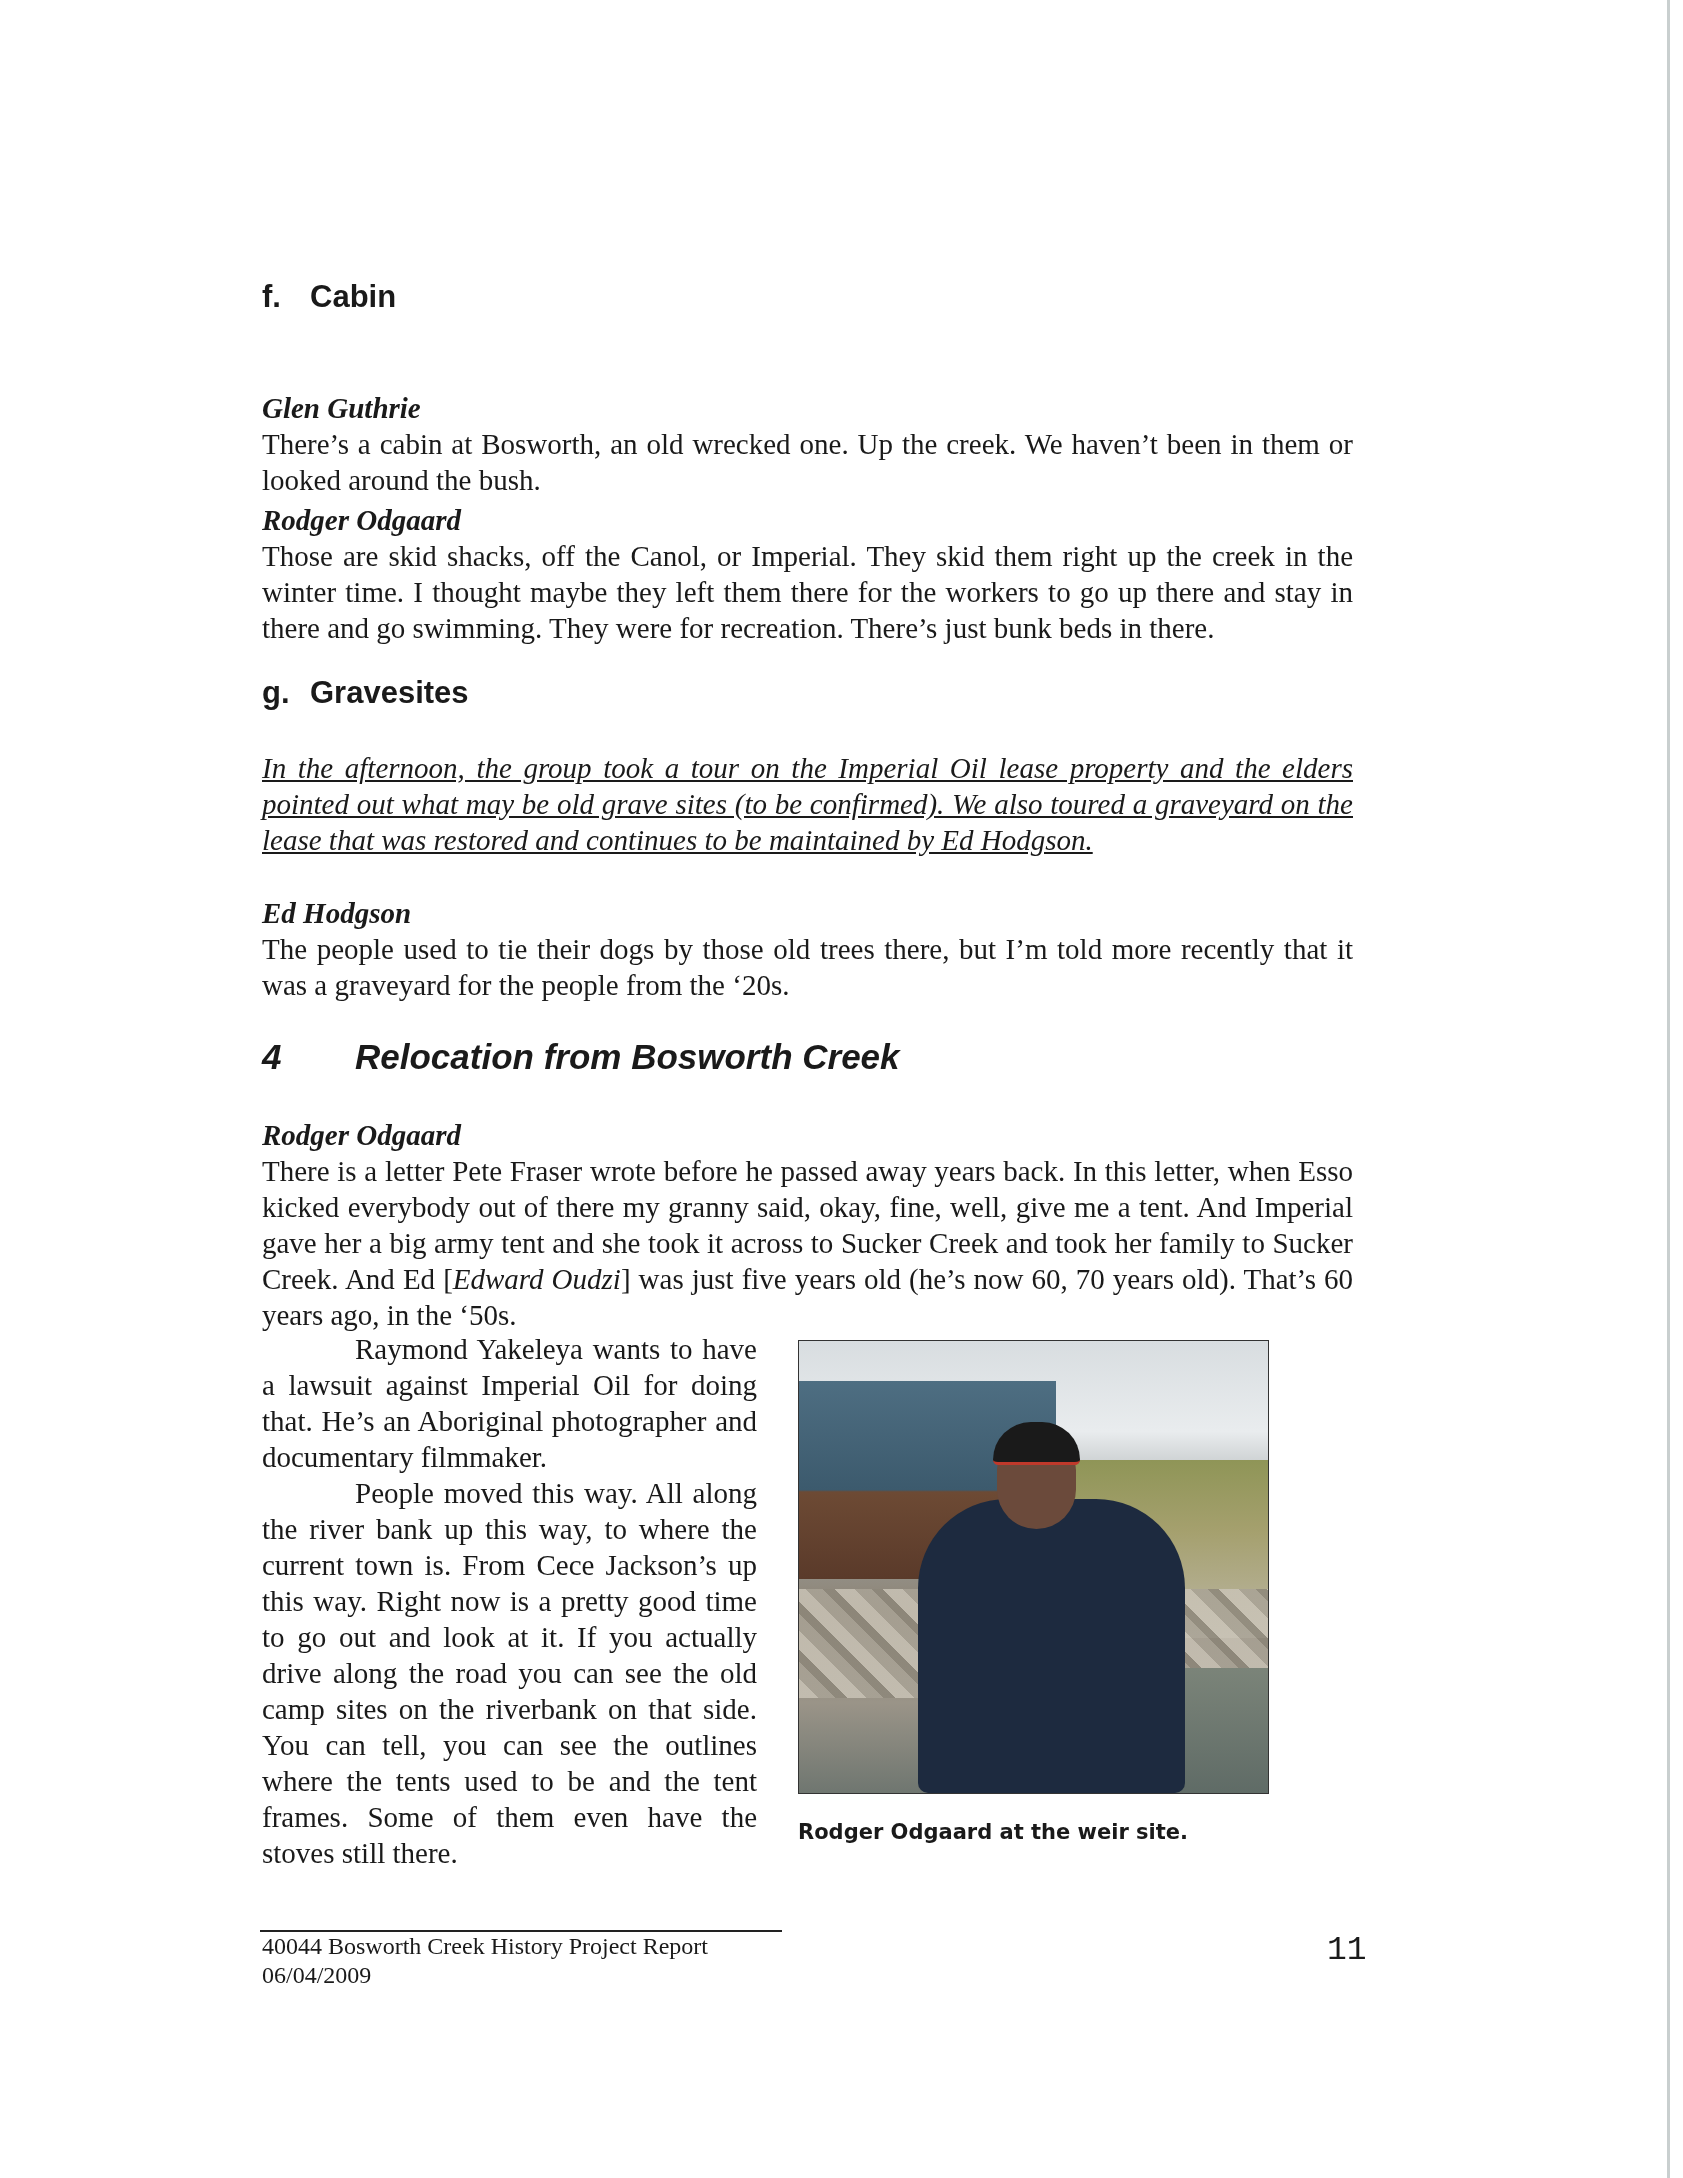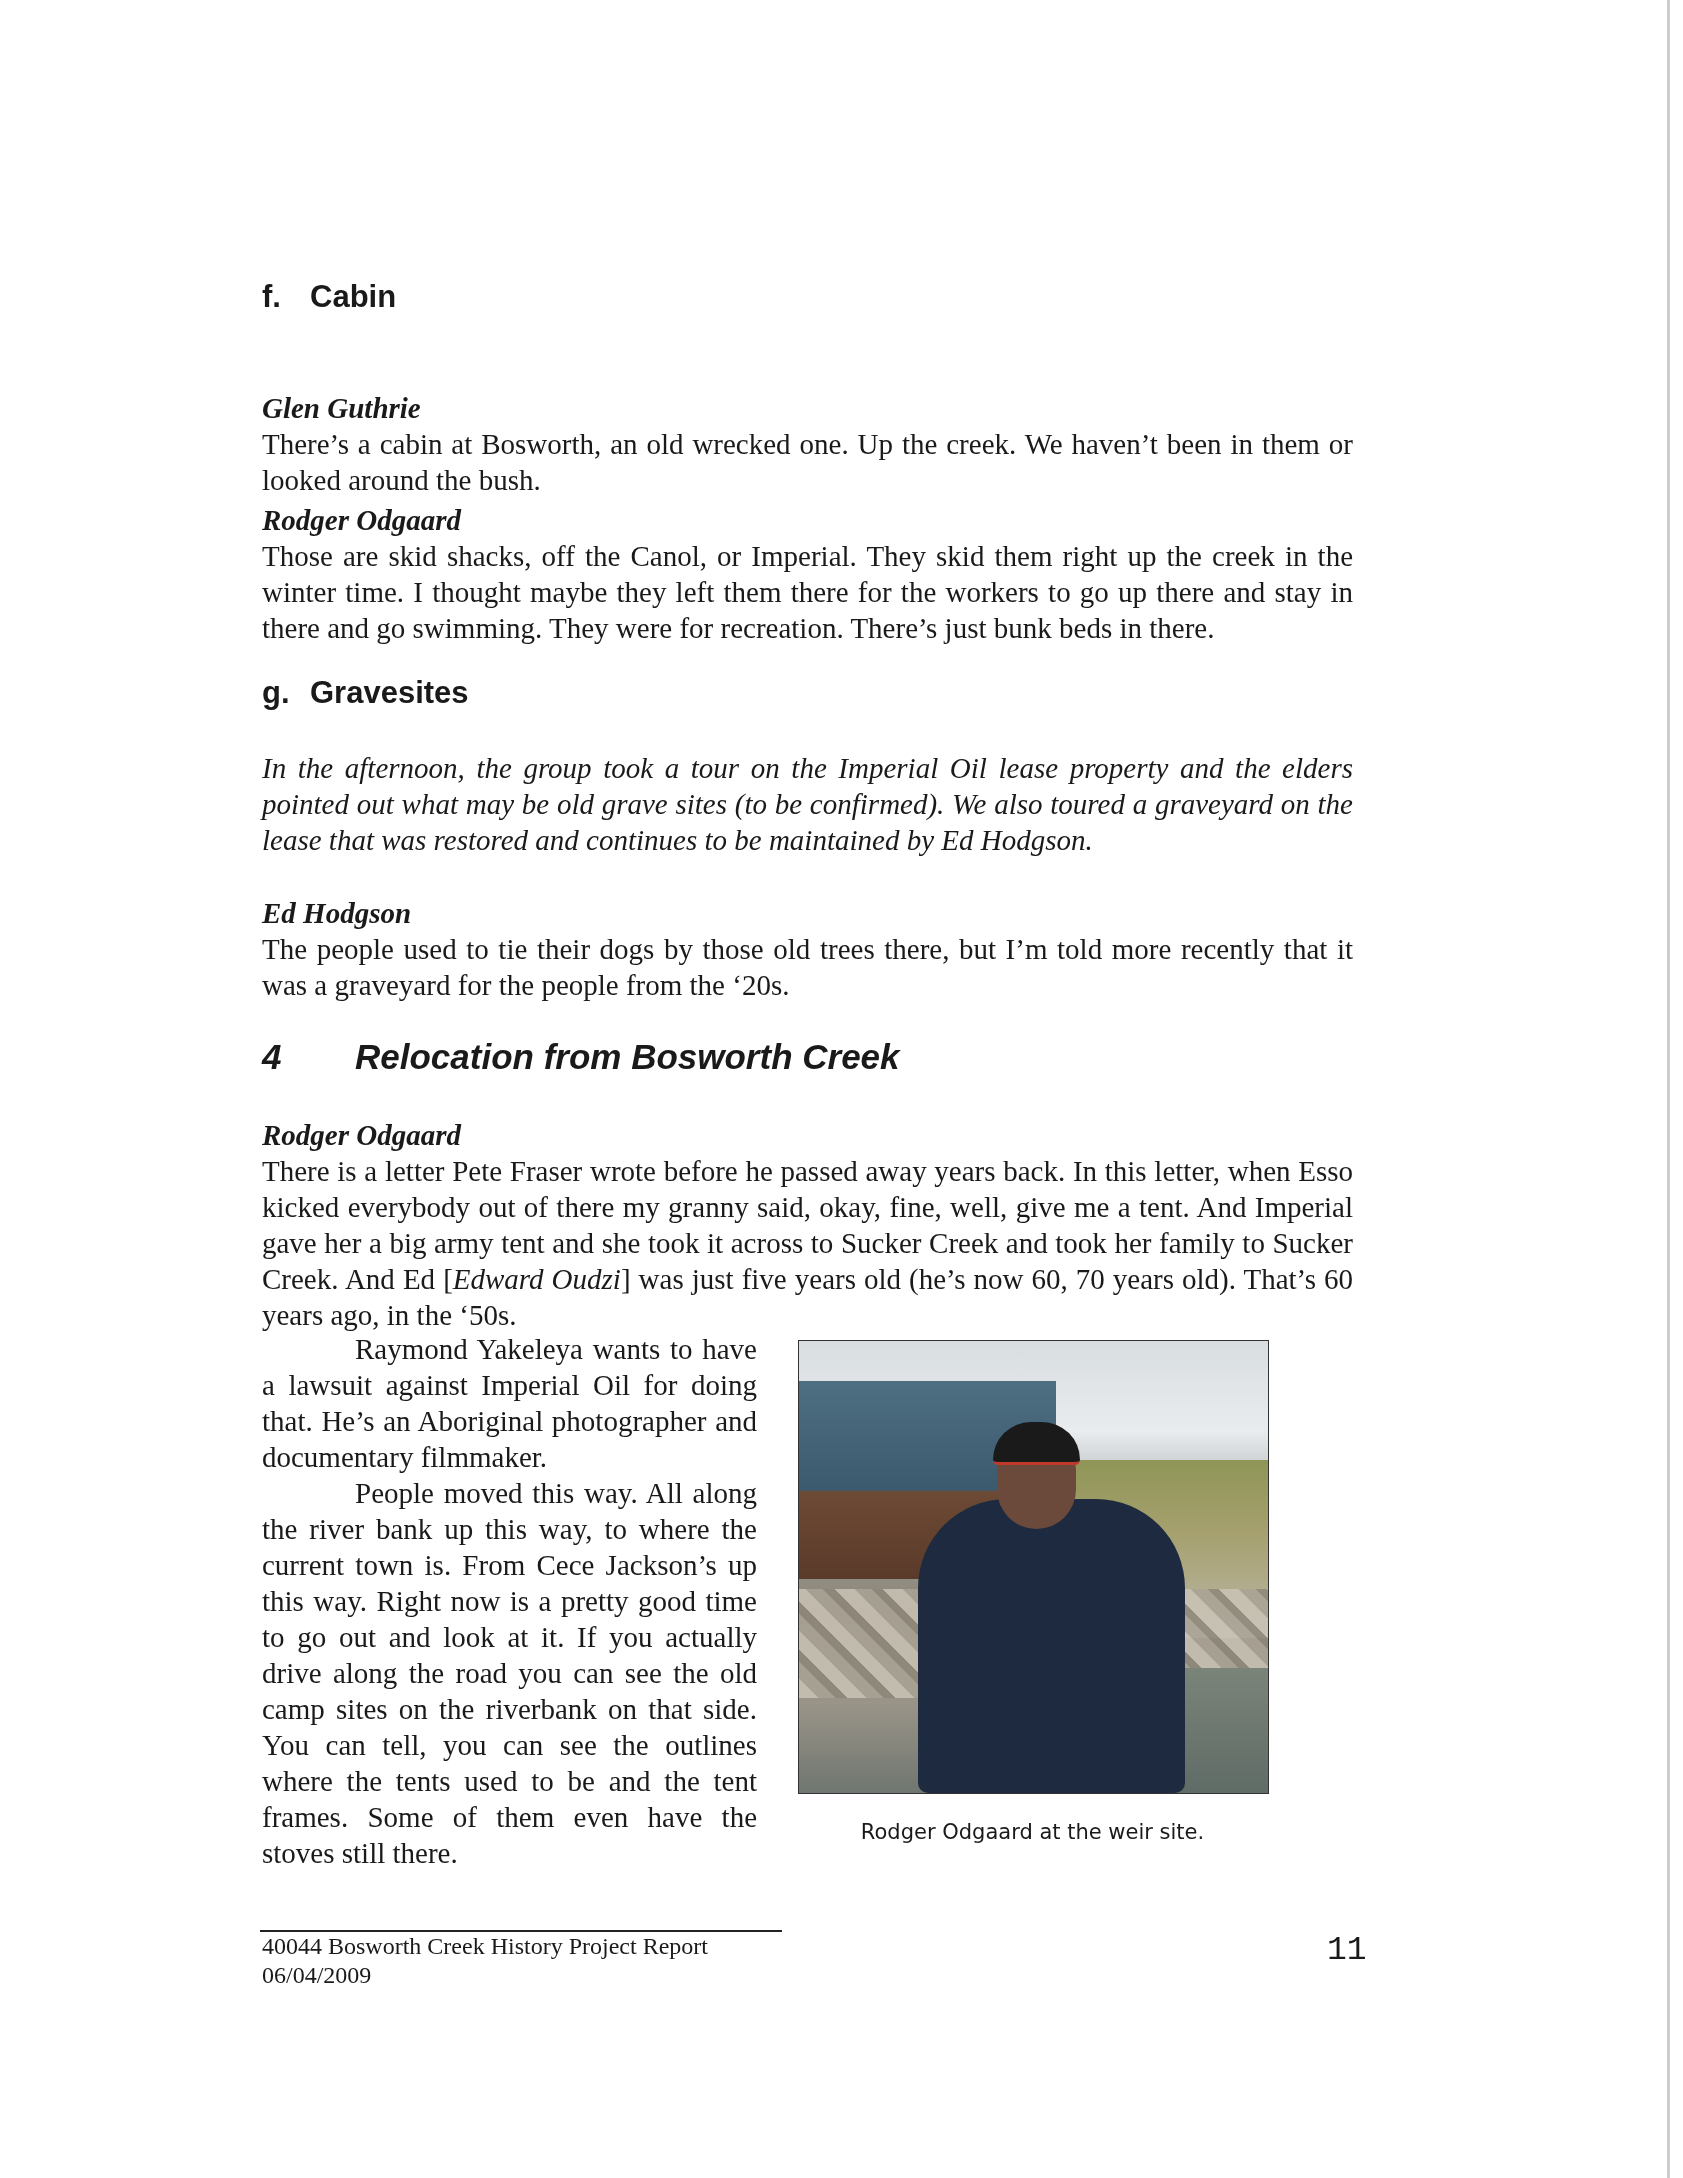--- a/index.html
+++ b/index.html
@@ -53,7 +53,7 @@
     <span class="num">g.</span><span>Gravesites</span>
   </div>
 
-  <div class="text narr" style="top:750px;">In the afternoon, the group took a tour on the Imperial Oil lease property and the elders pointed out what may be old grave sites (to be confirmed). We also toured a graveyard on the lease that was restored and continues to be maintained by Ed Hodgson.</div>
+  <div class="text narr" style="top:750px;text-decoration:underline;">In the afternoon, the group took a tour on the Imperial Oil lease property and the elders pointed out what may be old grave sites (to be confirmed). We also toured a graveyard on the lease that was restored and continues to be maintained by Ed Hodgson.</div>
 
   <div class="text" style="top:895px;">
     <span class="speaker">Ed Hodgson</span>

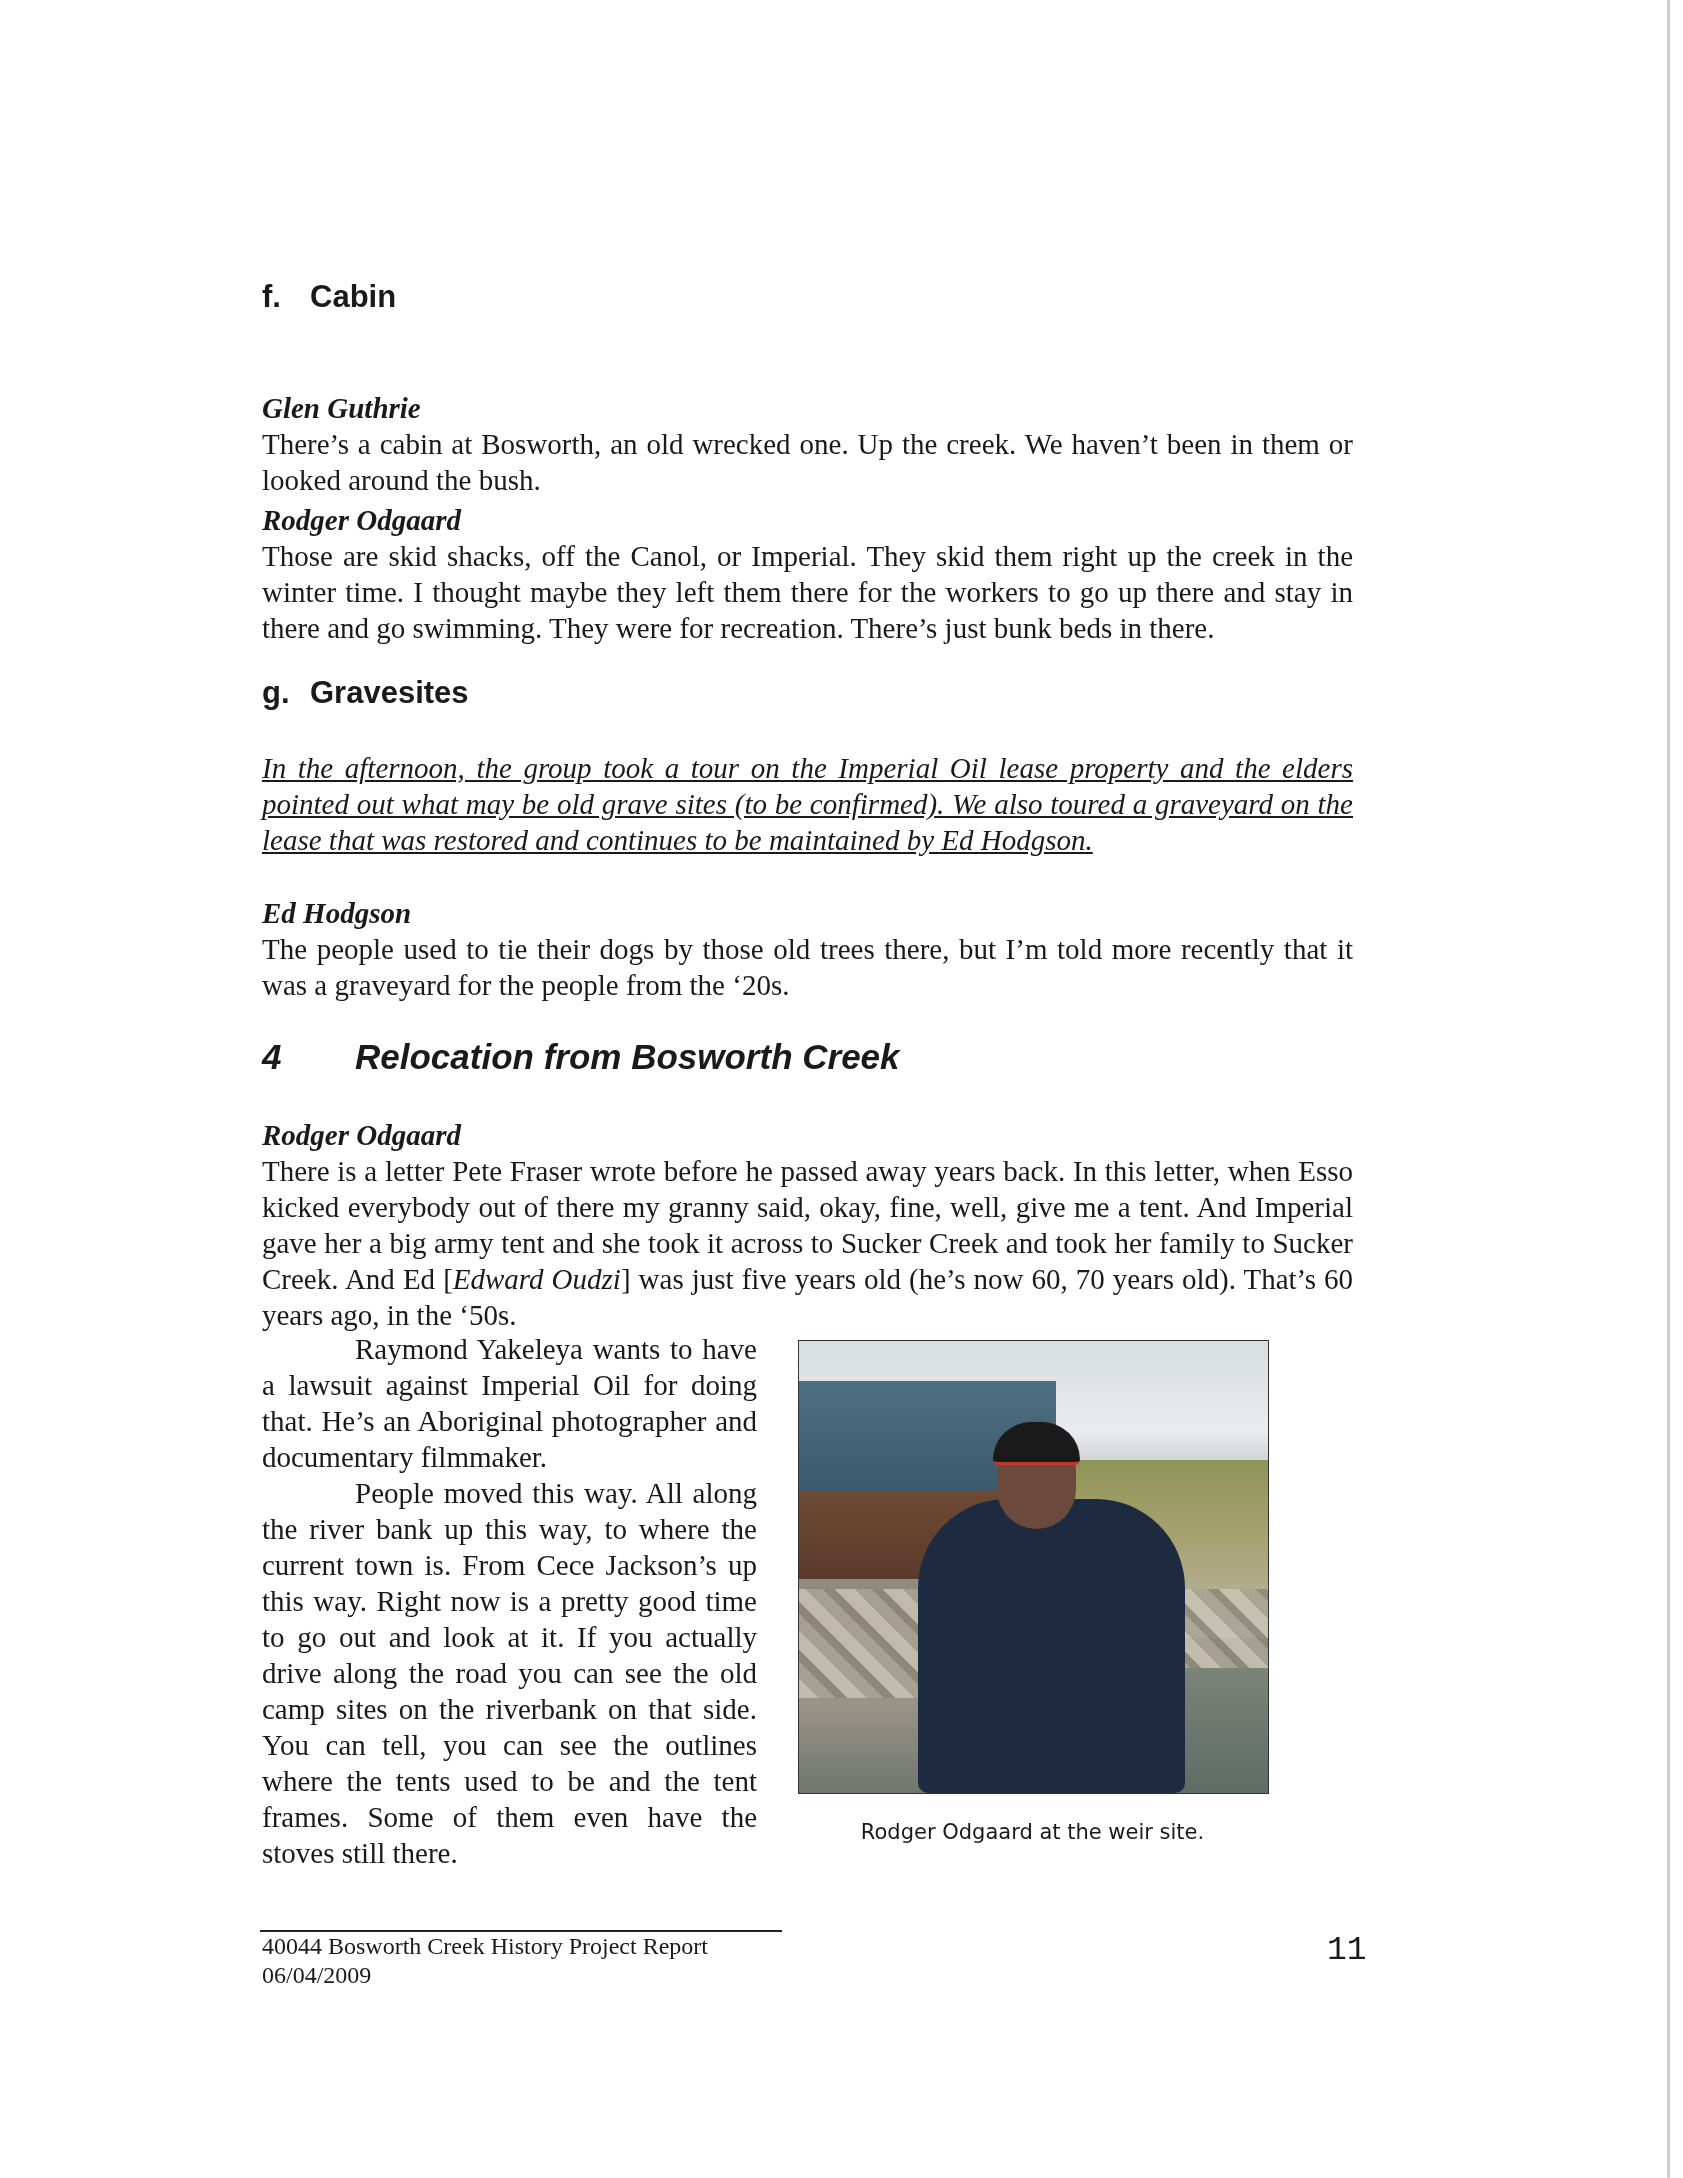--- a/index.html
+++ b/index.html
@@ -24,7 +24,7 @@
   .photo .person { position:absolute; left:119px; top:158px; width:267px; height:294px; background:#1d2a3f; border-radius:89px 89px 10px 10px; }
   .photo .head { position:absolute; left:198px; top:94px; width:79px; height:94px; background:#6b4a3b; border-radius:40px 40px 45px 45px; }
   .photo .cap { position:absolute; left:194px; top:81px; width:87px; height:40px; background:#1a1a1a; border-radius:44px 44px 6px 6px; border-bottom:3px solid #c0392b; }
-  .caption { position:absolute; left:798px; width:469px; top:1820px; text-align:center; font-family:"DejaVu Sans", sans-serif; font-size:21px; color:#1a1a1a; }
+  .caption { position:absolute; left:798px; width:469px; top:1820px; text-align:left; font-family:"DejaVu Sans", sans-serif; font-size:21px; color:#1a1a1a;font-weight:bold; }
   .footer-rule { position:absolute; left:260px; top:1930px; width:522px; height:2px; background:#222; }
   .footer { position:absolute; left:262px; top:1932px; font-family:"Liberation Serif", serif; font-size:24px; line-height:29px; }
   .pagenum { position:absolute; left:1327px; top:1932px; font-family:Liberation Mono, monospace; font-size:33px; }

